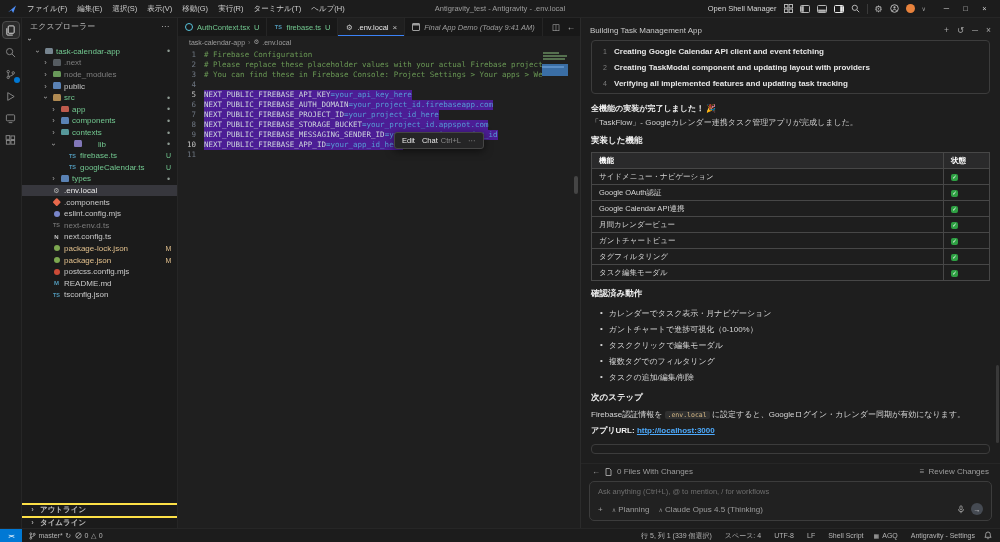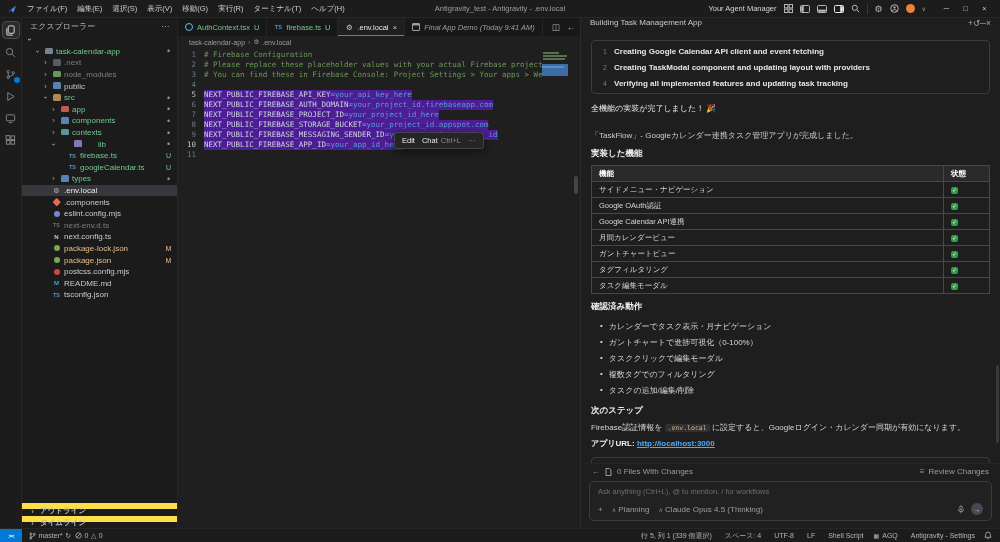--- a/index.html
+++ b/index.html
@@ -178,7 +178,7 @@
     </span>
   <span class="tb-title">Antigravity_test - Antigravity - .env.local</span>
   <span class="tb-right">
-    <span class="agent-btn">Your Agent Manager</span>
+    <span class="agent-btn">Open Shell Manager</span>
     <span class="tb-ico">
         <svg width="9" height="9" viewBox="0 0 9 9" fill="none" stroke="#b5b5b5">
           <rect x="0.5" y="0.5" width="3.4" height="3.4"></rect>

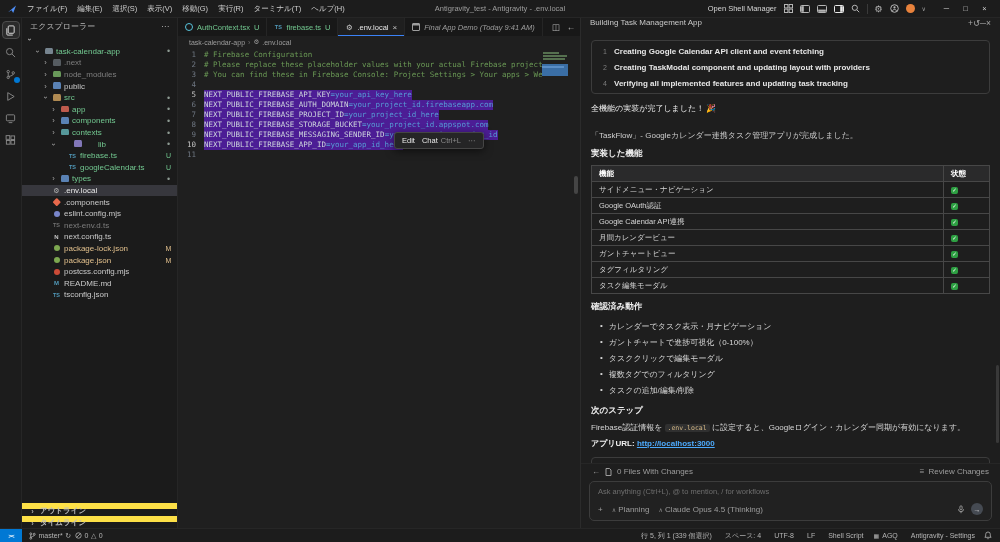--- a/index.html
+++ b/index.html
@@ -109,7 +109,7 @@
 
   
   .chat{width:420px;background:#1e1e1e;border-left:1px solid #2b2b2b;display:flex;flex-direction:column;font-size:8px;flex:none}
-  .panel-header{height:17px;display:flex;align-items:flex-start;padding:0 9px;color:#c9c9c9;flex:none;}
+  .panel-header{height:17px;display:flex;align-items:flex-end;padding:0 9px;color:#c9c9c9;flex:none;gap:8px}
   .ph-title{flex:1;white-space:nowrap;overflow:hidden}
   .ph-ico{color:#a8a8a8;font-size:8.5px}
   .panel-body{flex:1;overflow:hidden;padding:3px 10px 0;position:relative}

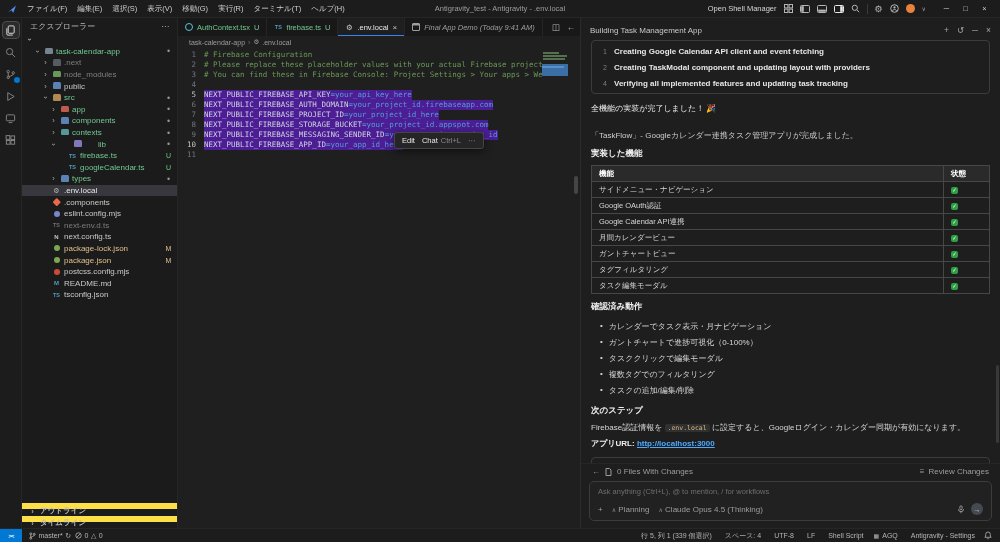--- a/index.html
+++ b/index.html
@@ -117,7 +117,7 @@
   .step{display:flex;gap:7px;padding:3.5px 9px;align-items:baseline}
   .step-n{color:#7d7d7d;width:6px;text-align:right;flex:none;font-size:7px}
   .step-t{color:#e6e6e6;font-weight:bold}
-  .msg1{font-weight:normal;color:#f0f0f0;margin:2px 0 16px}
+  .msg1{font-weight:bold;color:#f0f0f0;margin:2px 0 3px}
   .emoji{color:#e9b949}
   .msg2{color:#cfcfcf;margin-bottom:4px}
   .sec{font-weight:bold;color:#f0f0f0;font-size:8.5px;margin:7px 0 5px}

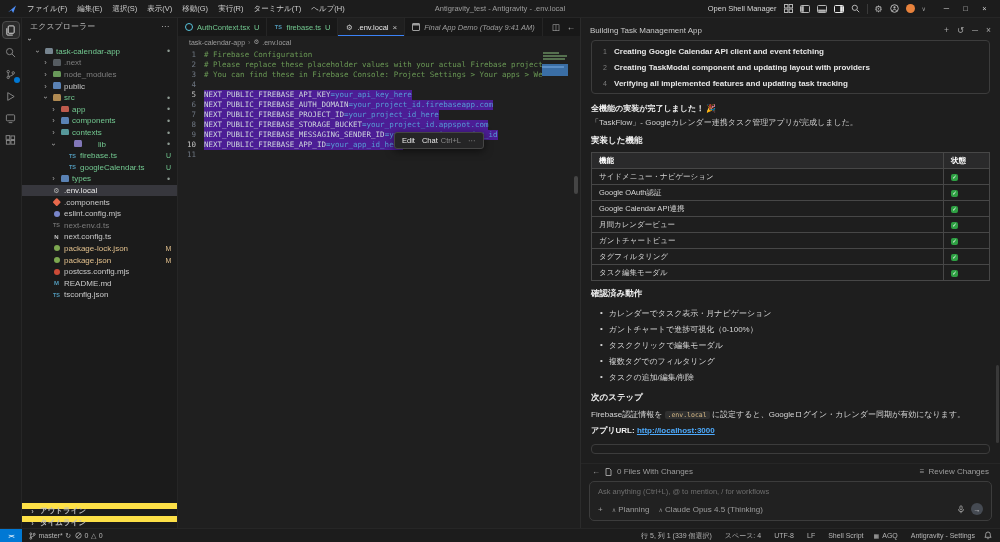--- a/index.html
+++ b/index.html
@@ -65,7 +65,7 @@
   .fic.npm::before{content:"";width:6px;height:6px;border-radius:50%;background:#7da850}
   .fic.postcss::before{content:"";width:6px;height:6px;border-radius:50%;background:#cc4b37}
   .fic.md::before{content:"M";color:#519aba;font-size:6px}
-  .sb-sec{height:12.5px;border-top:6px solid #fde047;display:flex;align-items:flex-end;gap:4px;padding:0 7px;font-weight:bold;color:#bdbdbd;font-size:7.5px;flex:none}
+  .sb-sec{height:12.5px;border-top:2px solid #fde047;display:flex;align-items:flex-start;gap:4px;padding:0 7px;font-weight:bold;color:#bdbdbd;font-size:7.5px;flex:none}
 
   
   .editor{flex:1;background:#1f1f1f;display:flex;flex-direction:column;min-width:0}

